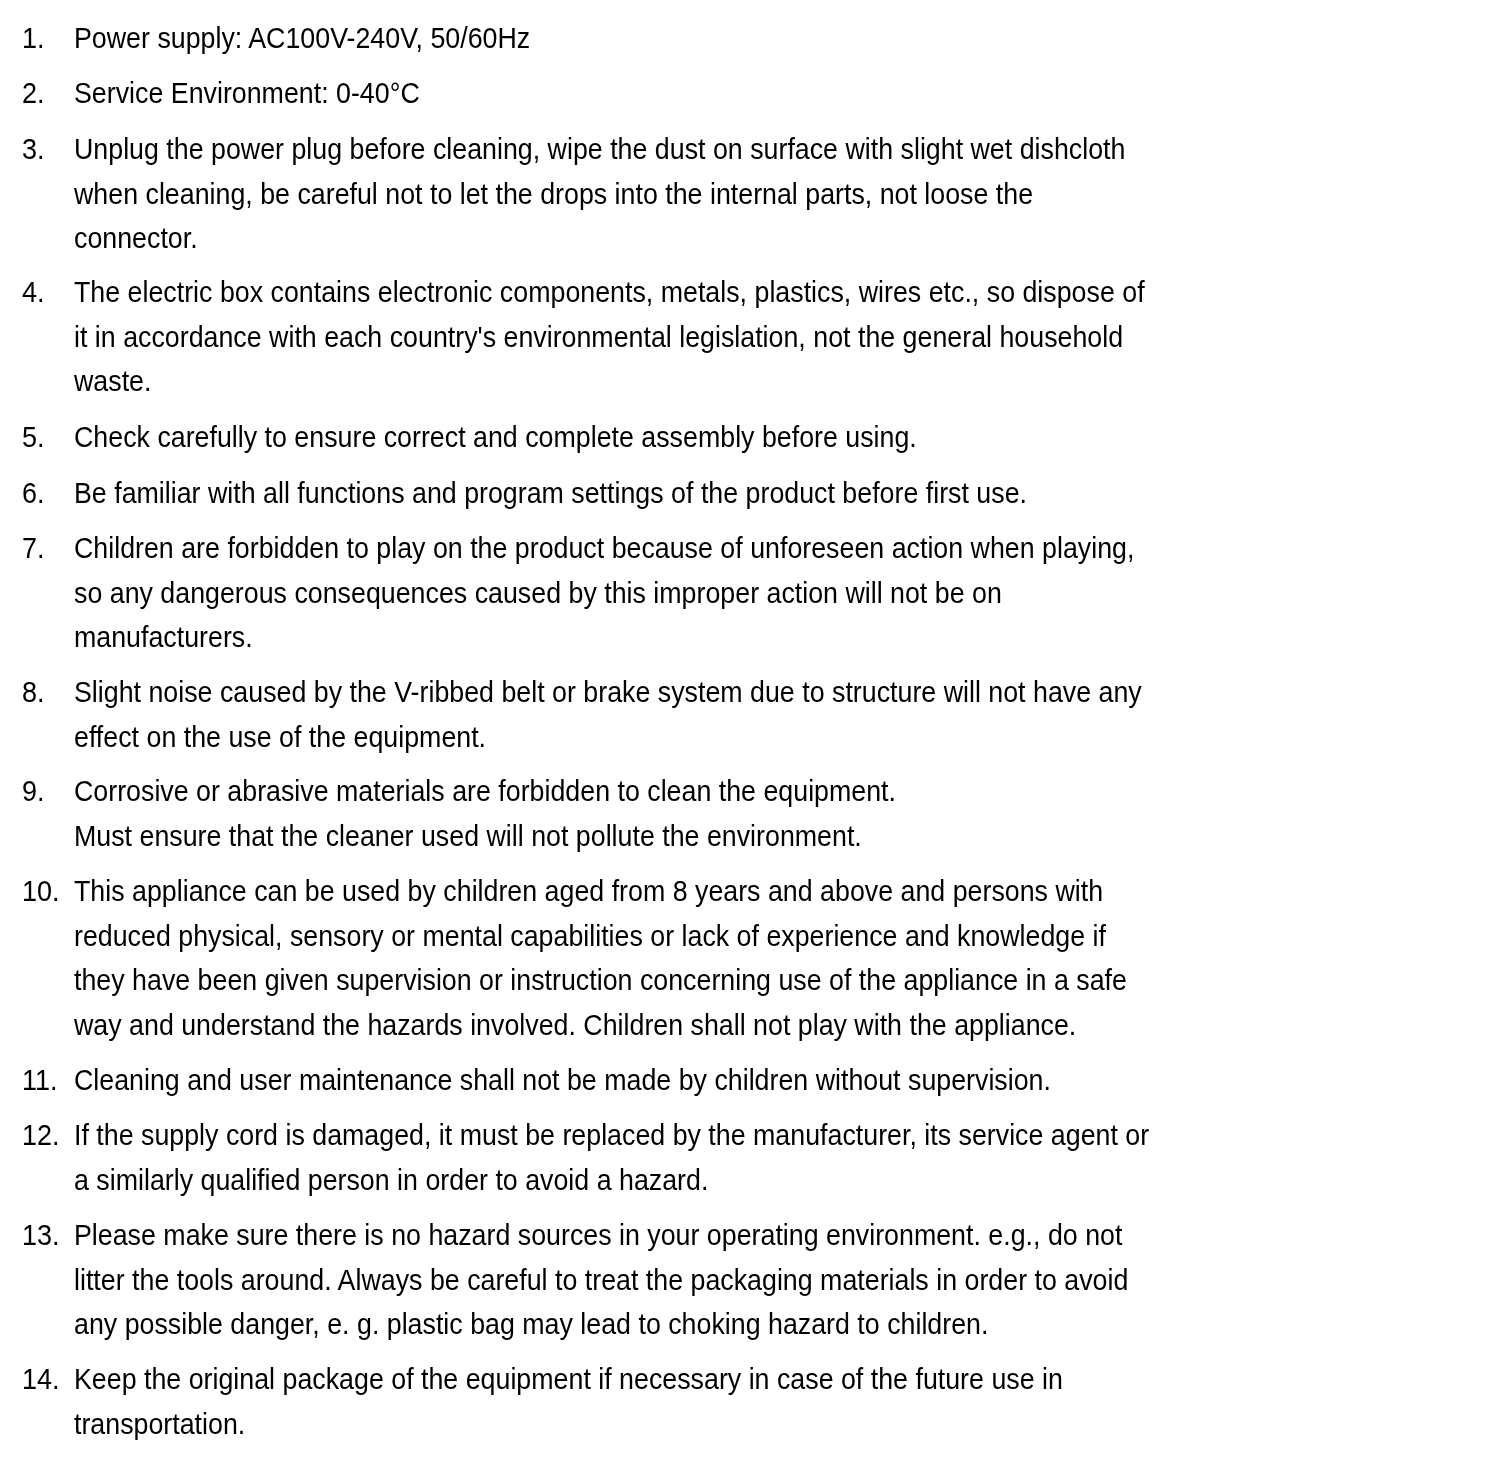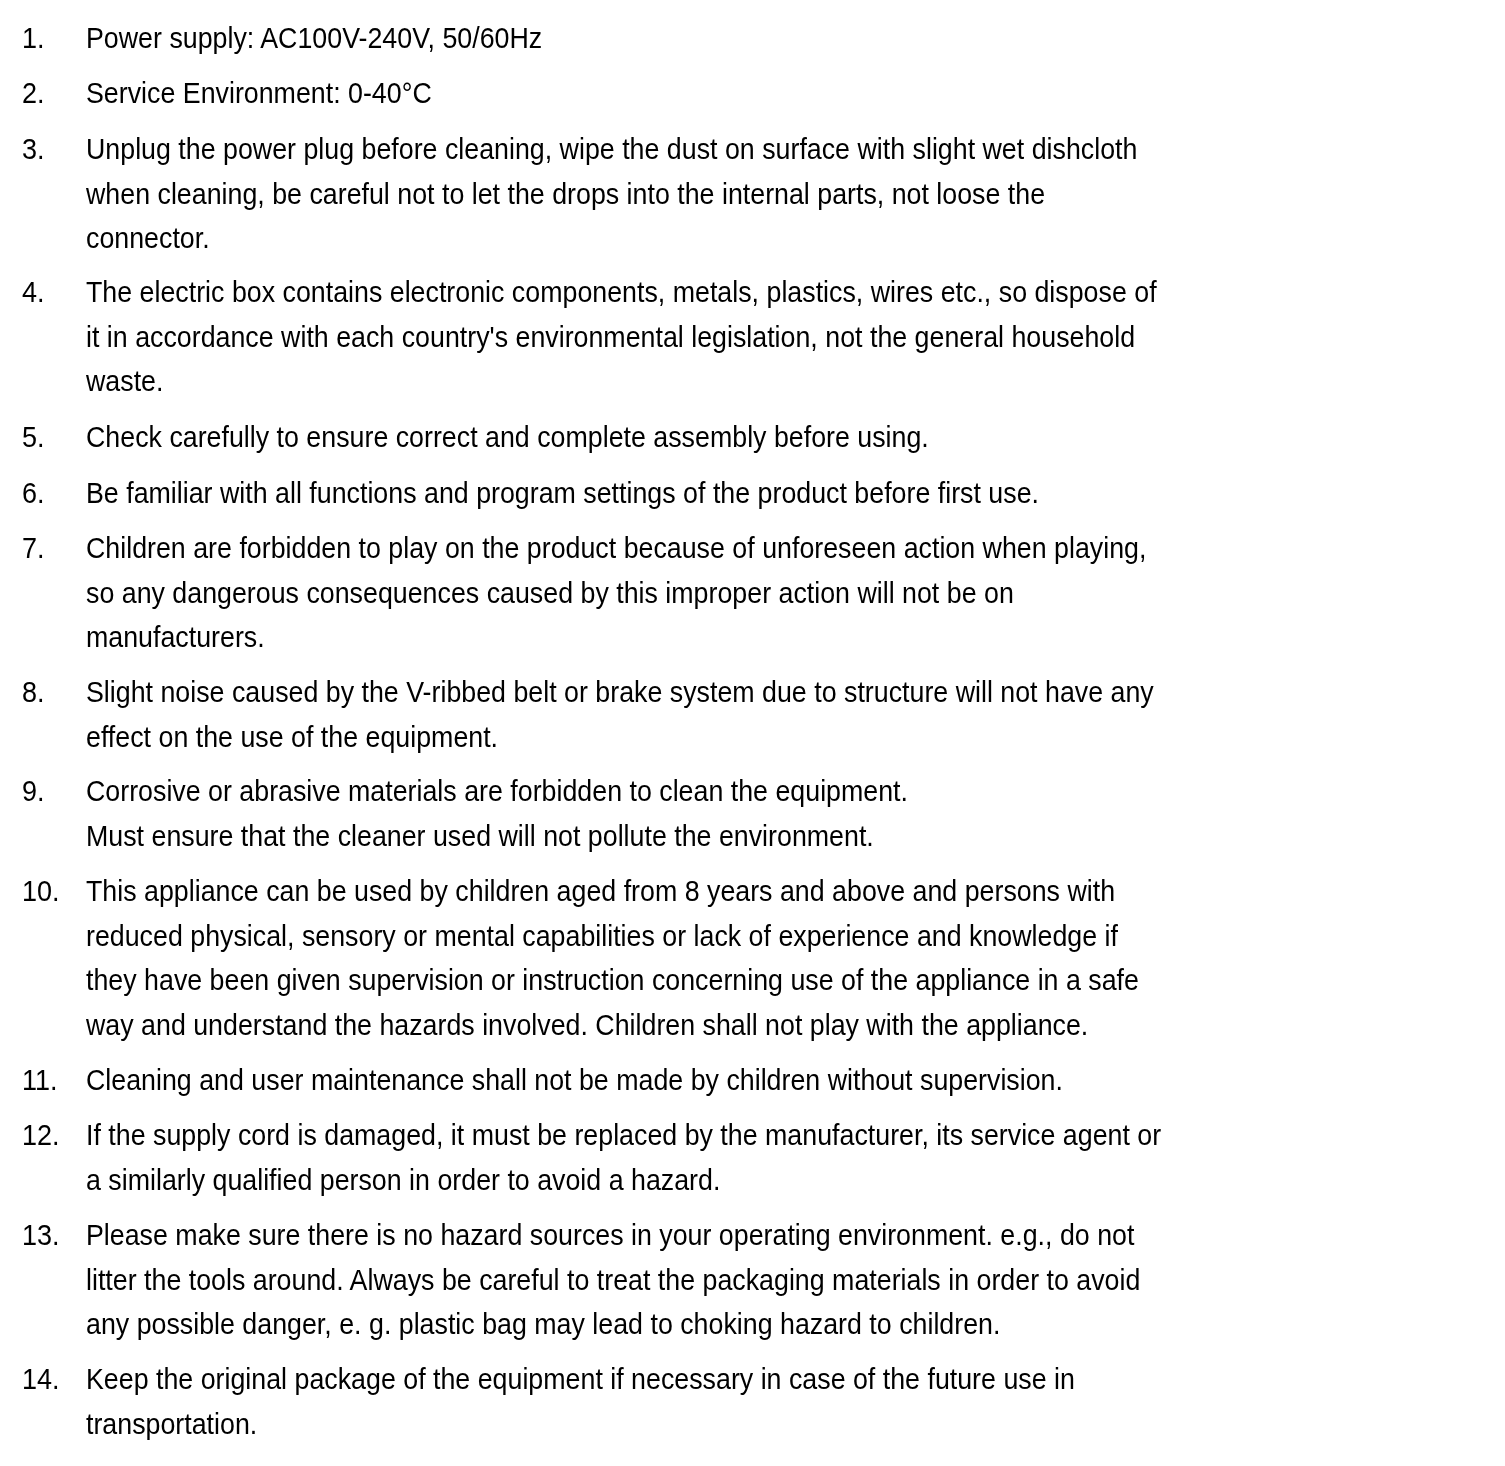--- a/index.html
+++ b/index.html
@@ -38,7 +38,7 @@
     }
     .lines {
       position: absolute;
-      left: 86px;
+      left: 74px;
       top: 0;
     }
     .line {

